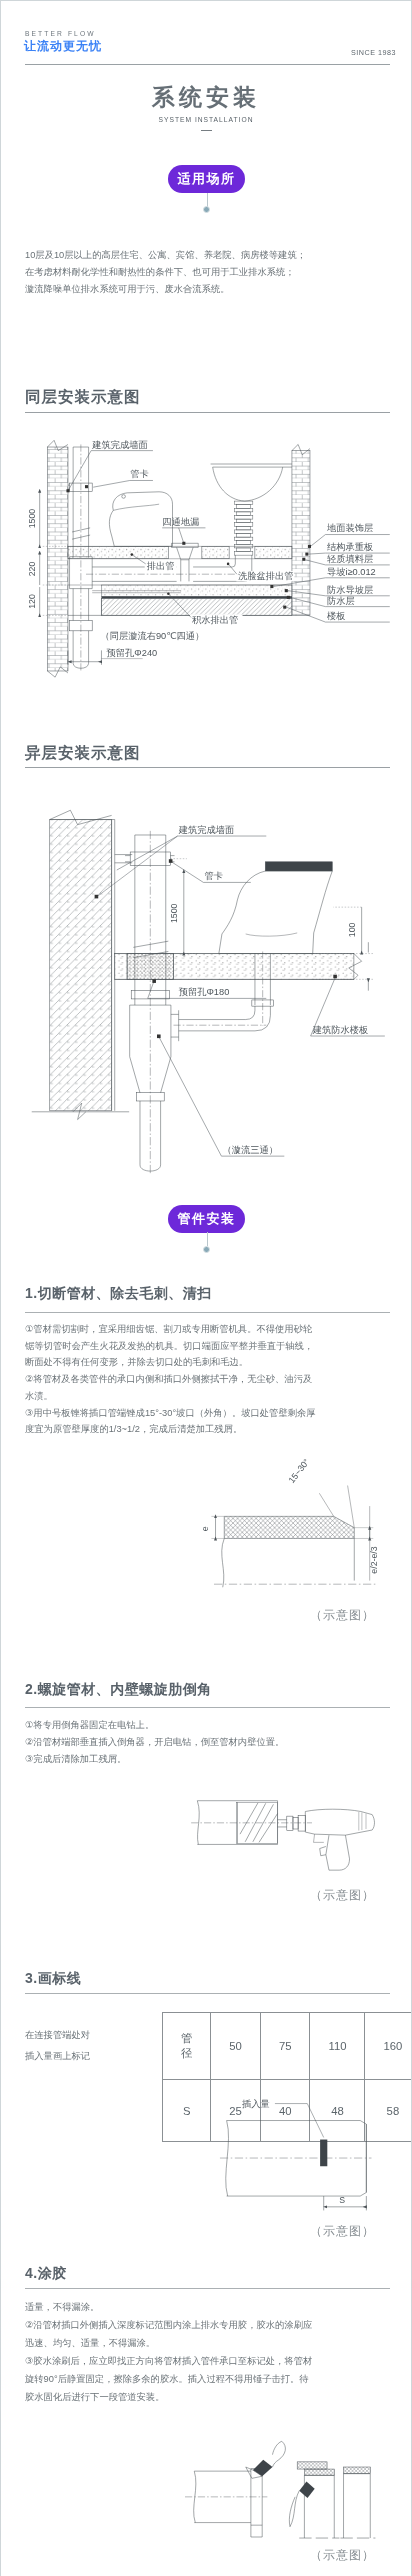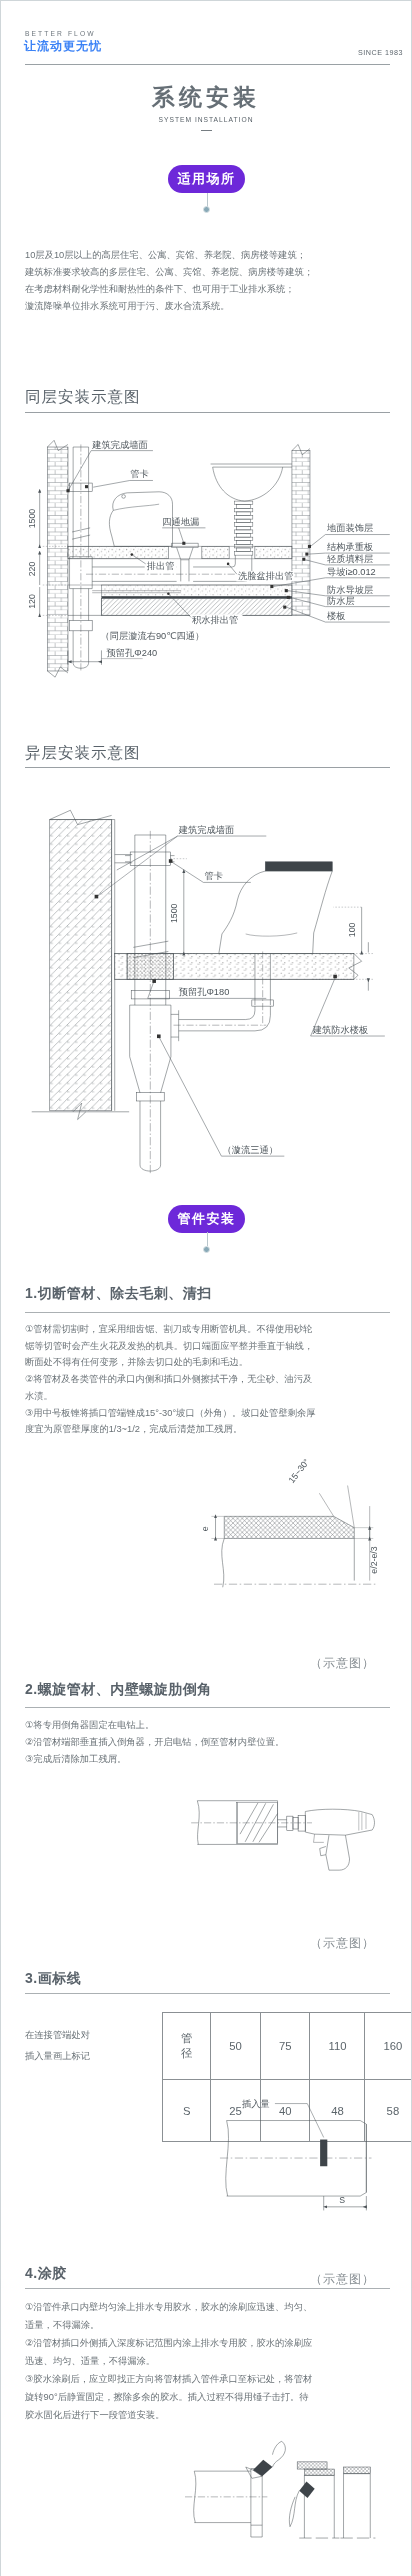--- a/index.html
+++ b/index.html
@@ -12,7 +12,7 @@
   
   .brand-en{left:24px;top:29px;font-size:6.7px;letter-spacing:2.1px;color:#6d767d;}
   .brand-cn{left:23px;top:37px;font-size:12px;font-weight:bold;color:#3b82f6;letter-spacing:1px;}
-  .since{right:8px;top:47px;font-size:7.2px;color:#5d666d;letter-spacing:0.5px;}
+  .since{right:15px;top:47px;font-size:7.2px;color:#5d666d;letter-spacing:0.5px;}
   .hr-header{left:24px;width:365px;top:63px;border-top:0.5px solid #9aa1a5;height:0;}
   
   .main-title{left:0;width:100%;top:81px;text-align:center;font-size:23px;font-weight:bold;color:#666f76;letter-spacing:4.1px;}

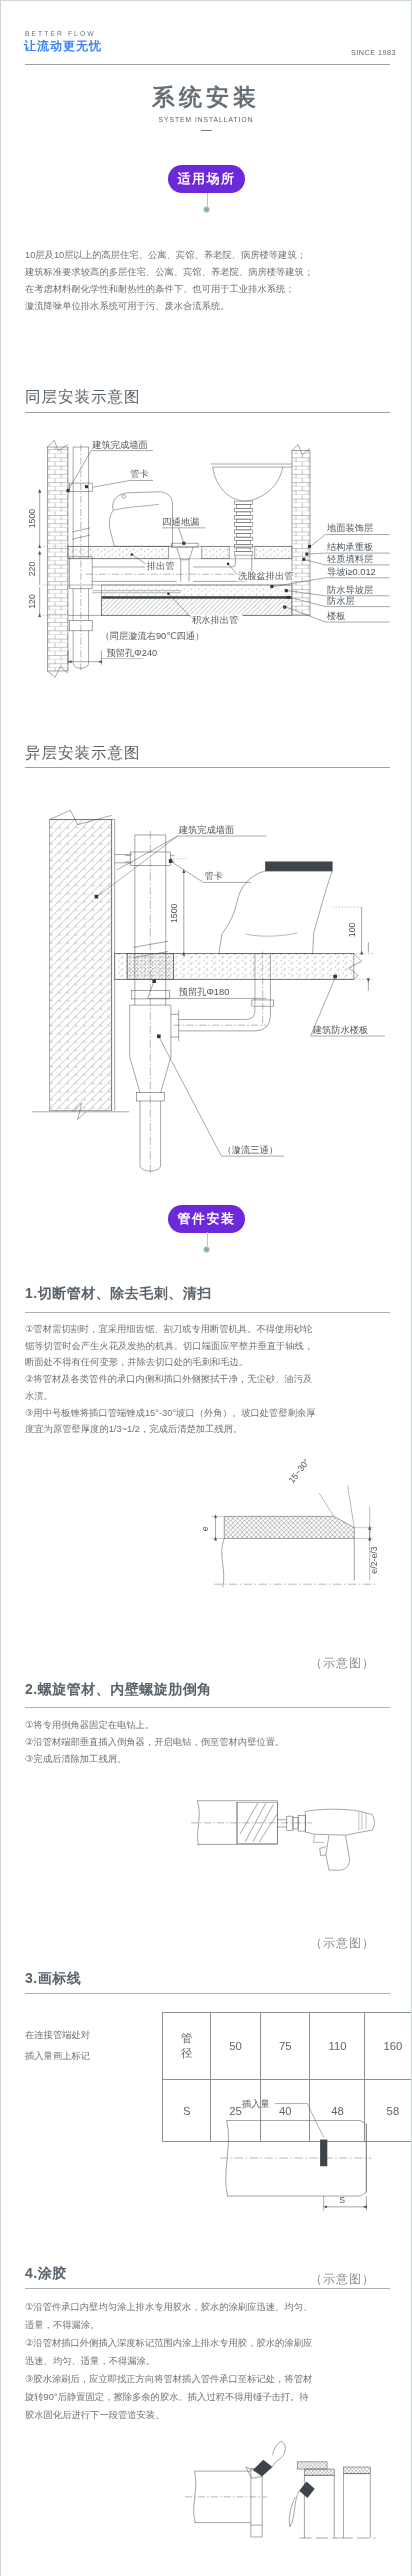--- a/index.html
+++ b/index.html
@@ -60,7 +60,6 @@
 
   <div class="abs para" style="top:246px">
     <div>10层及10层以上的高层住宅、公寓、宾馆、养老院、病房楼等建筑；</div>
-    <div>建筑标准要求较高的多层住宅、公寓、宾馆、养老院、病房楼等建筑；</div>
     <div>在考虑材料耐化学性和耐热性的条件下、也可用于工业排水系统；</div>
     <div>漩流降噪单位排水系统可用于污、废水合流系统。</div>
   </div>

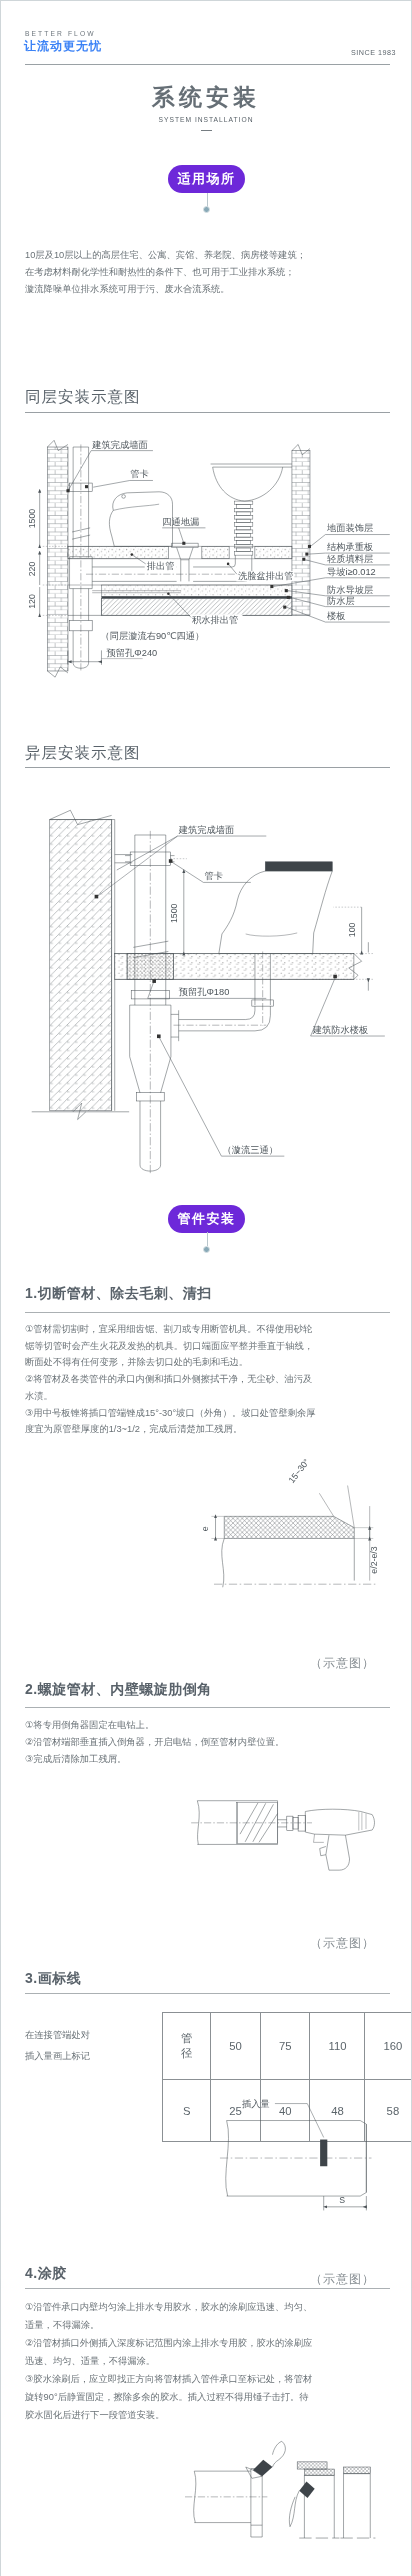--- a/index.html
+++ b/index.html
@@ -26,7 +26,7 @@
   .badge-dot{left:202px;width:5.2px;height:5.2px;border-radius:50%;background:#88a9b7;border:1px solid #d7e0e4;}
   
   .para{left:24px;font-size:9.3px;line-height:17px;color:#6a7277;}
-  .h2{left:24px;font-size:15.5px;font-weight:normal;color:#59626a;letter-spacing:1px;}
+  .h2{left:24px;font-size:15.5px;font-weight:bold;color:#59626a;letter-spacing:1px;}
   .h2-rule{left:24px;width:365px;border-top:0.5px solid #9aa0a4;height:0;}
   .h3{left:24px;font-size:14px;font-weight:bold;color:#59626a;letter-spacing:0.5px;}
   .h3-rule{left:24px;width:365px;border-top:0.5px solid #abb0b3;height:0;}

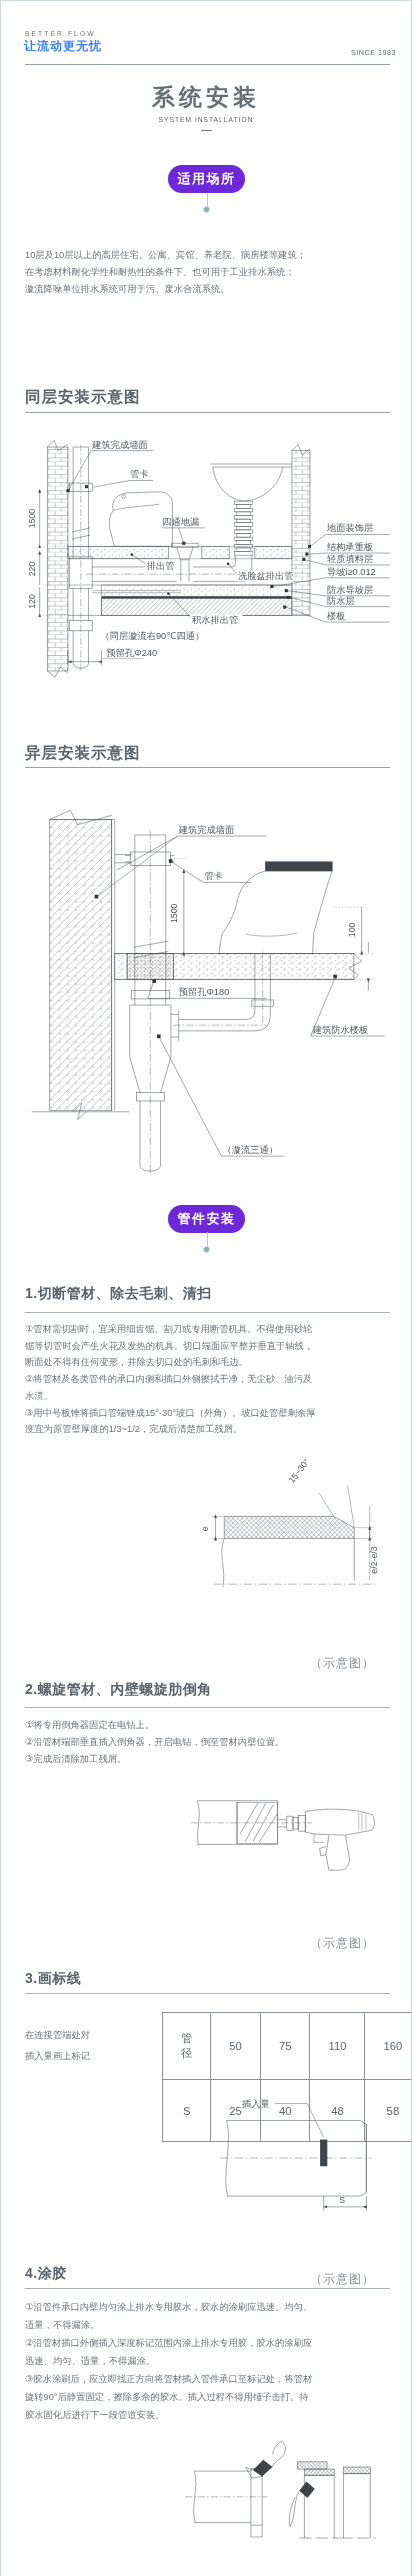--- a/index.html
+++ b/index.html
@@ -31,7 +31,7 @@
   .h3{left:24px;font-size:14px;font-weight:bold;color:#59626a;letter-spacing:0.5px;}
   .h3-rule{left:24px;width:365px;border-top:0.5px solid #abb0b3;height:0;}
   .step-text{left:24px;font-size:9.3px;color:#6a7277;}
-  .note{font-size:12px;color:#868d92;letter-spacing:1px;margin-top:48px;}
+  .note{font-size:12px;color:#868d92;letter-spacing:1px;}
   
   table.mark{border-collapse:collapse;}
   table.mark td{border:0.5px solid #8b9094;width:42px;height:25px;text-align:center;

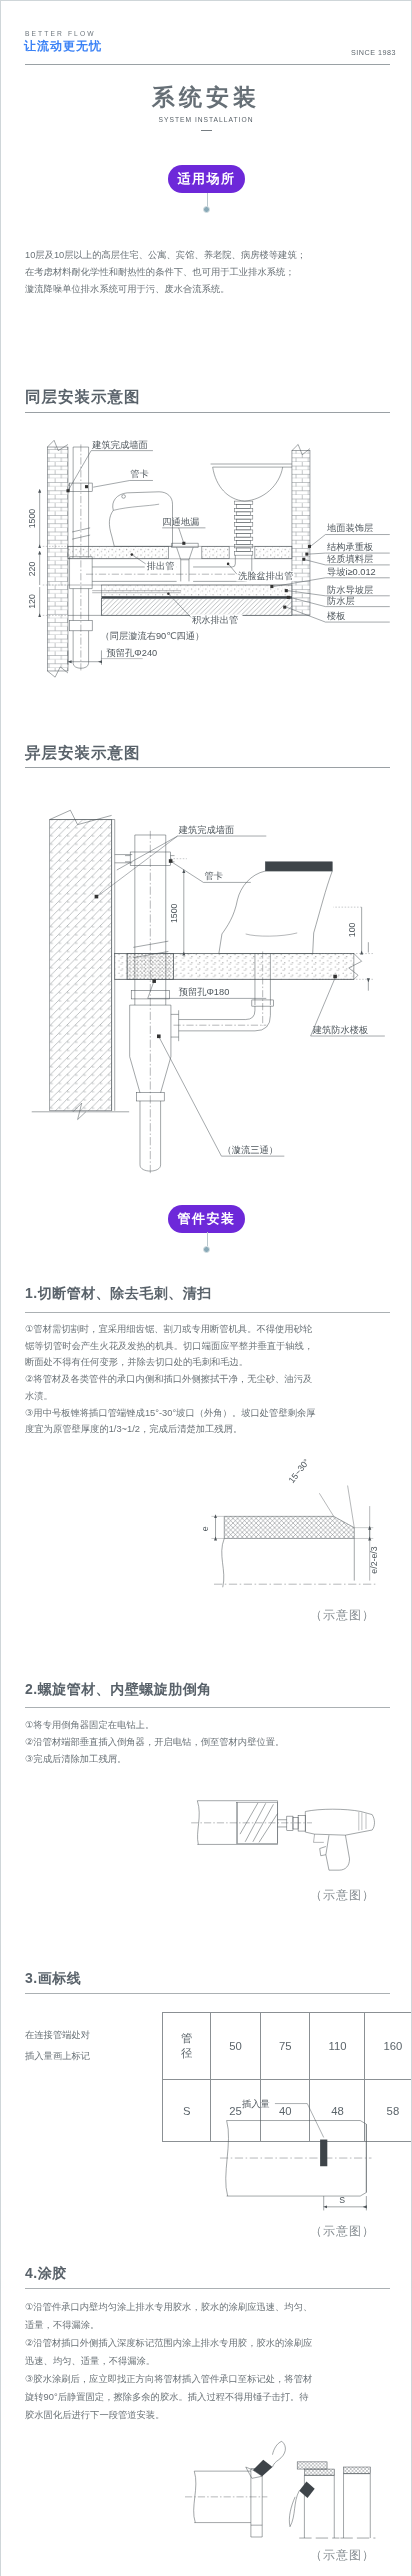--- a/index.html
+++ b/index.html
@@ -447,7 +447,6 @@
   <div class="abs h3" style="top:2264px">4.涂胶</div>
   <div class="abs h3-rule" style="top:2287px"></div>
   <div class="abs step-text" style="top:2297px;line-height:18px">
-    <div>①沿管件承口内壁均匀涂上排水专用胶水，胶水的涂刷应迅速、均匀、</div>
     <div>适量，不得漏涂。</div>
     <div>②沿管材插口外侧插入深度标记范围内涂上排水专用胶，胶水的涂刷应</div>
     <div>迅速、均匀、适量，不得漏涂。</div>

